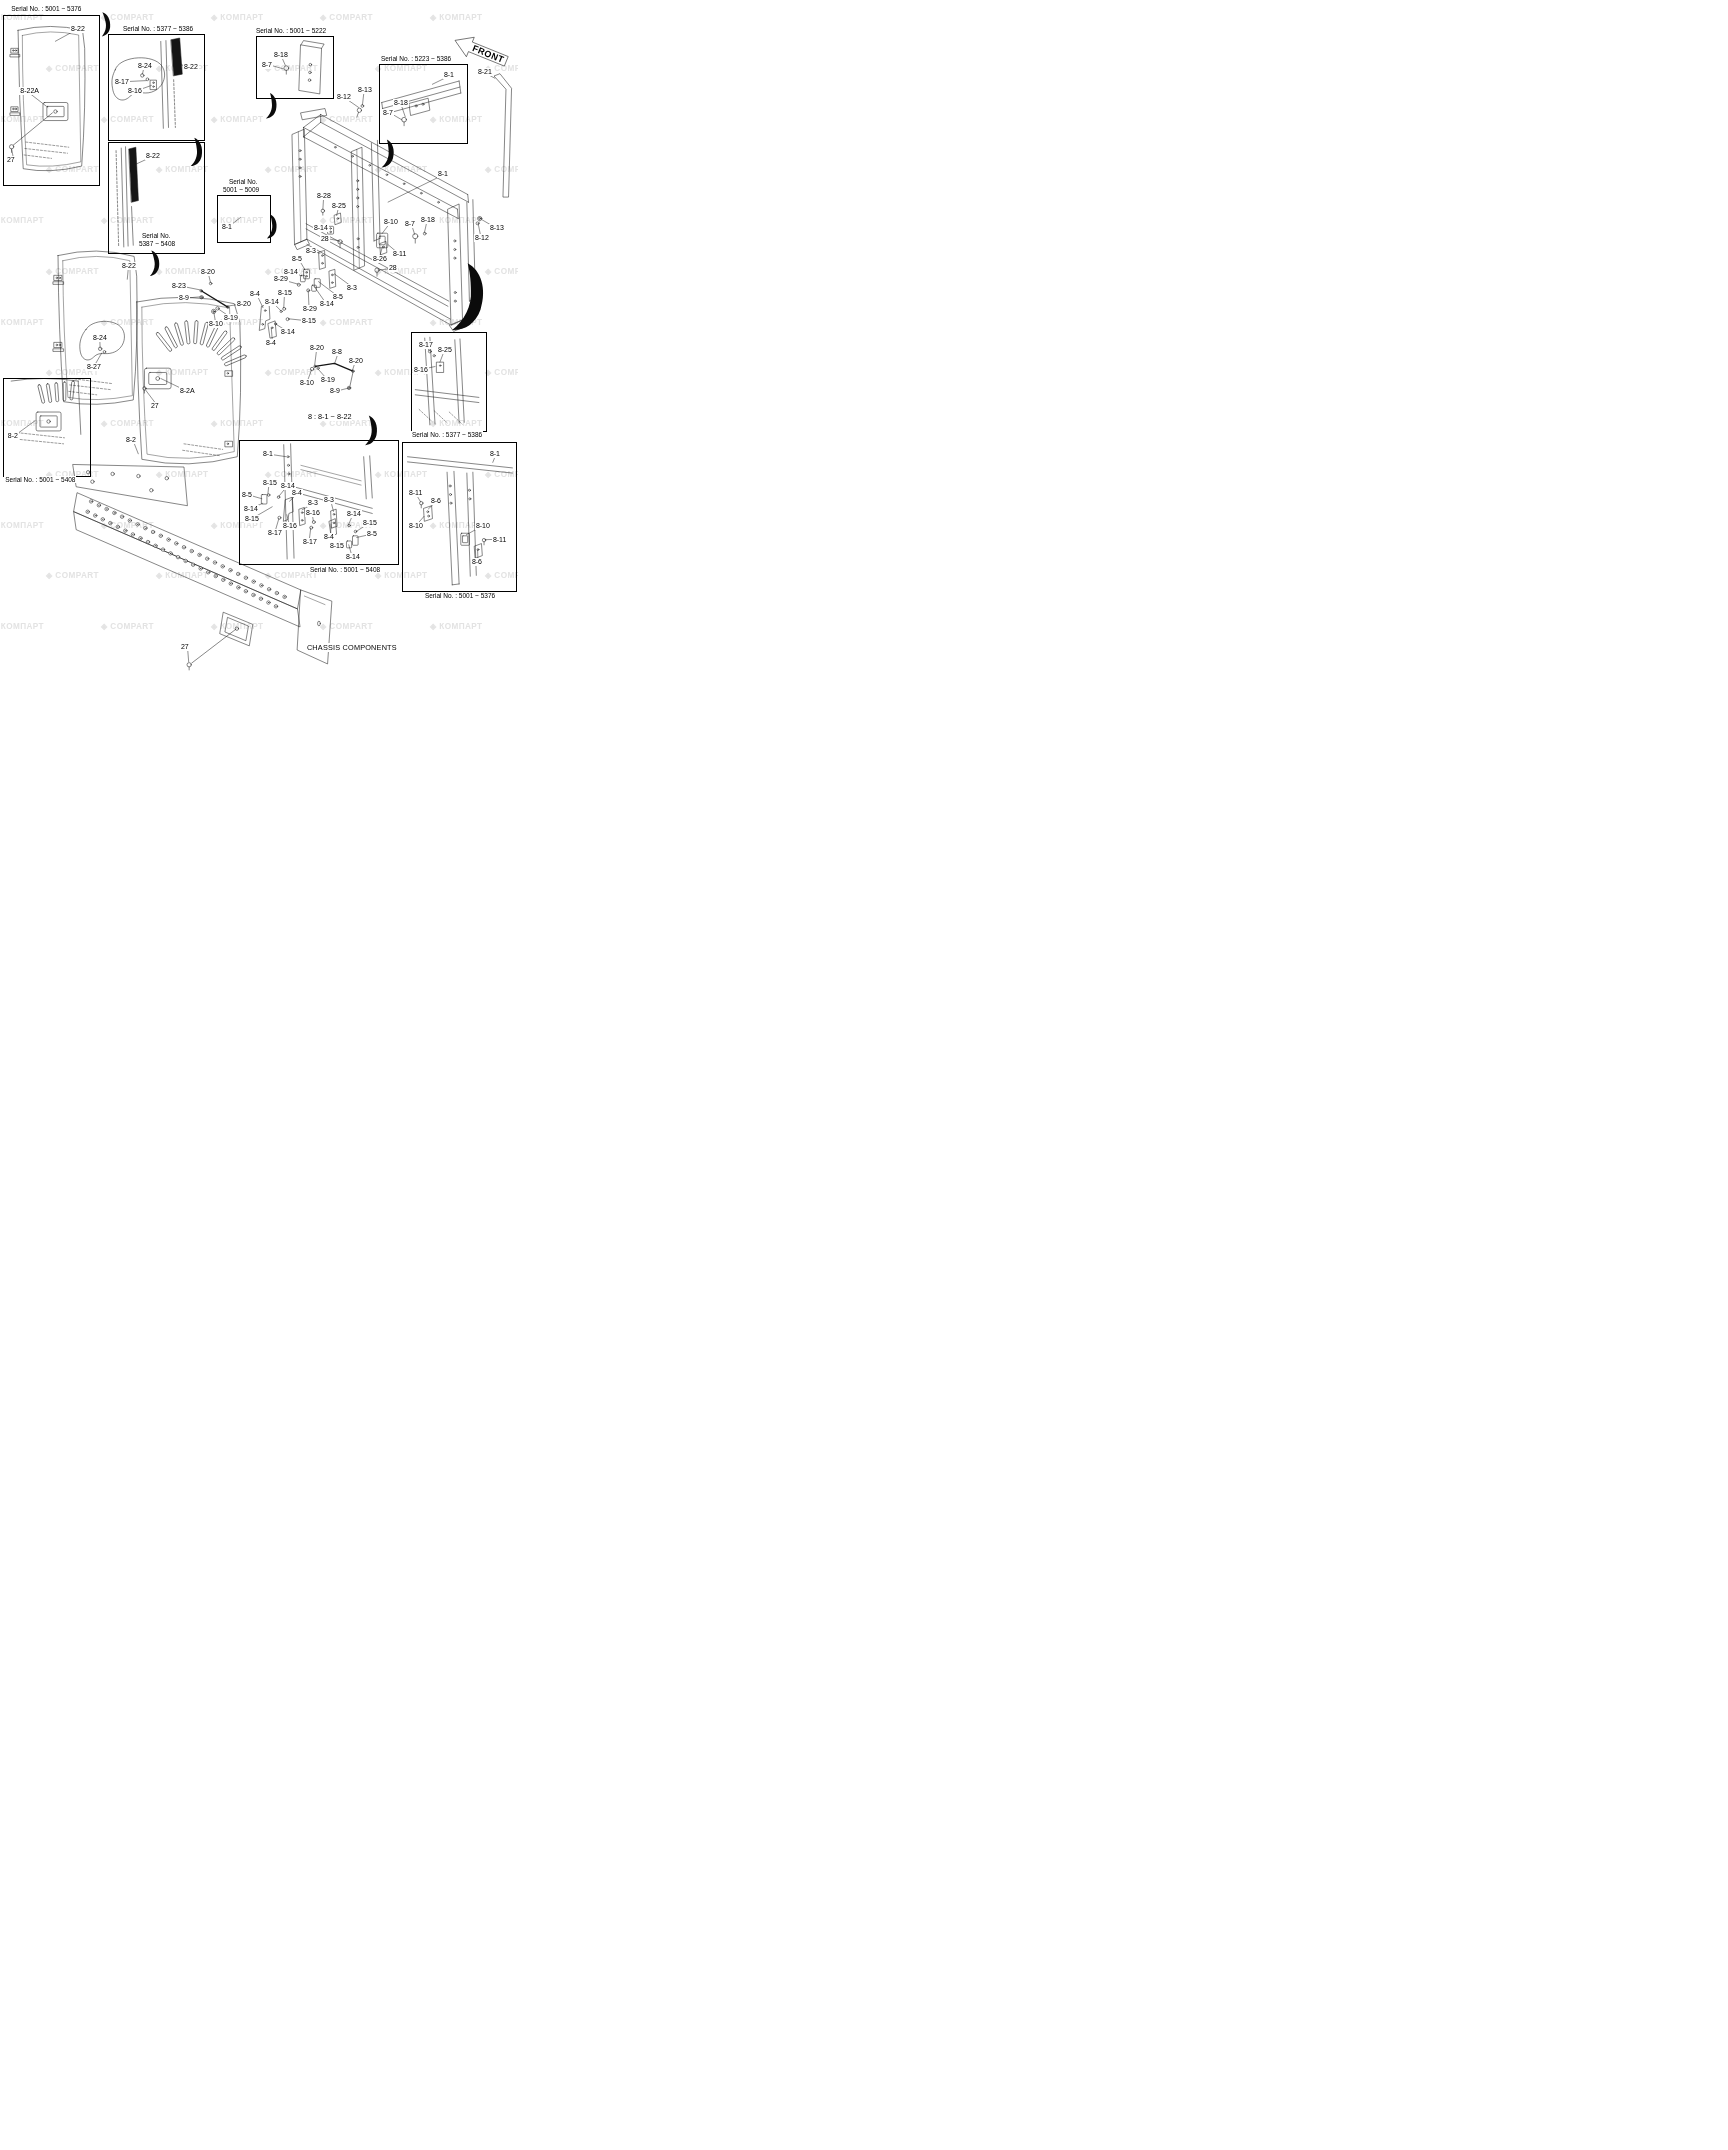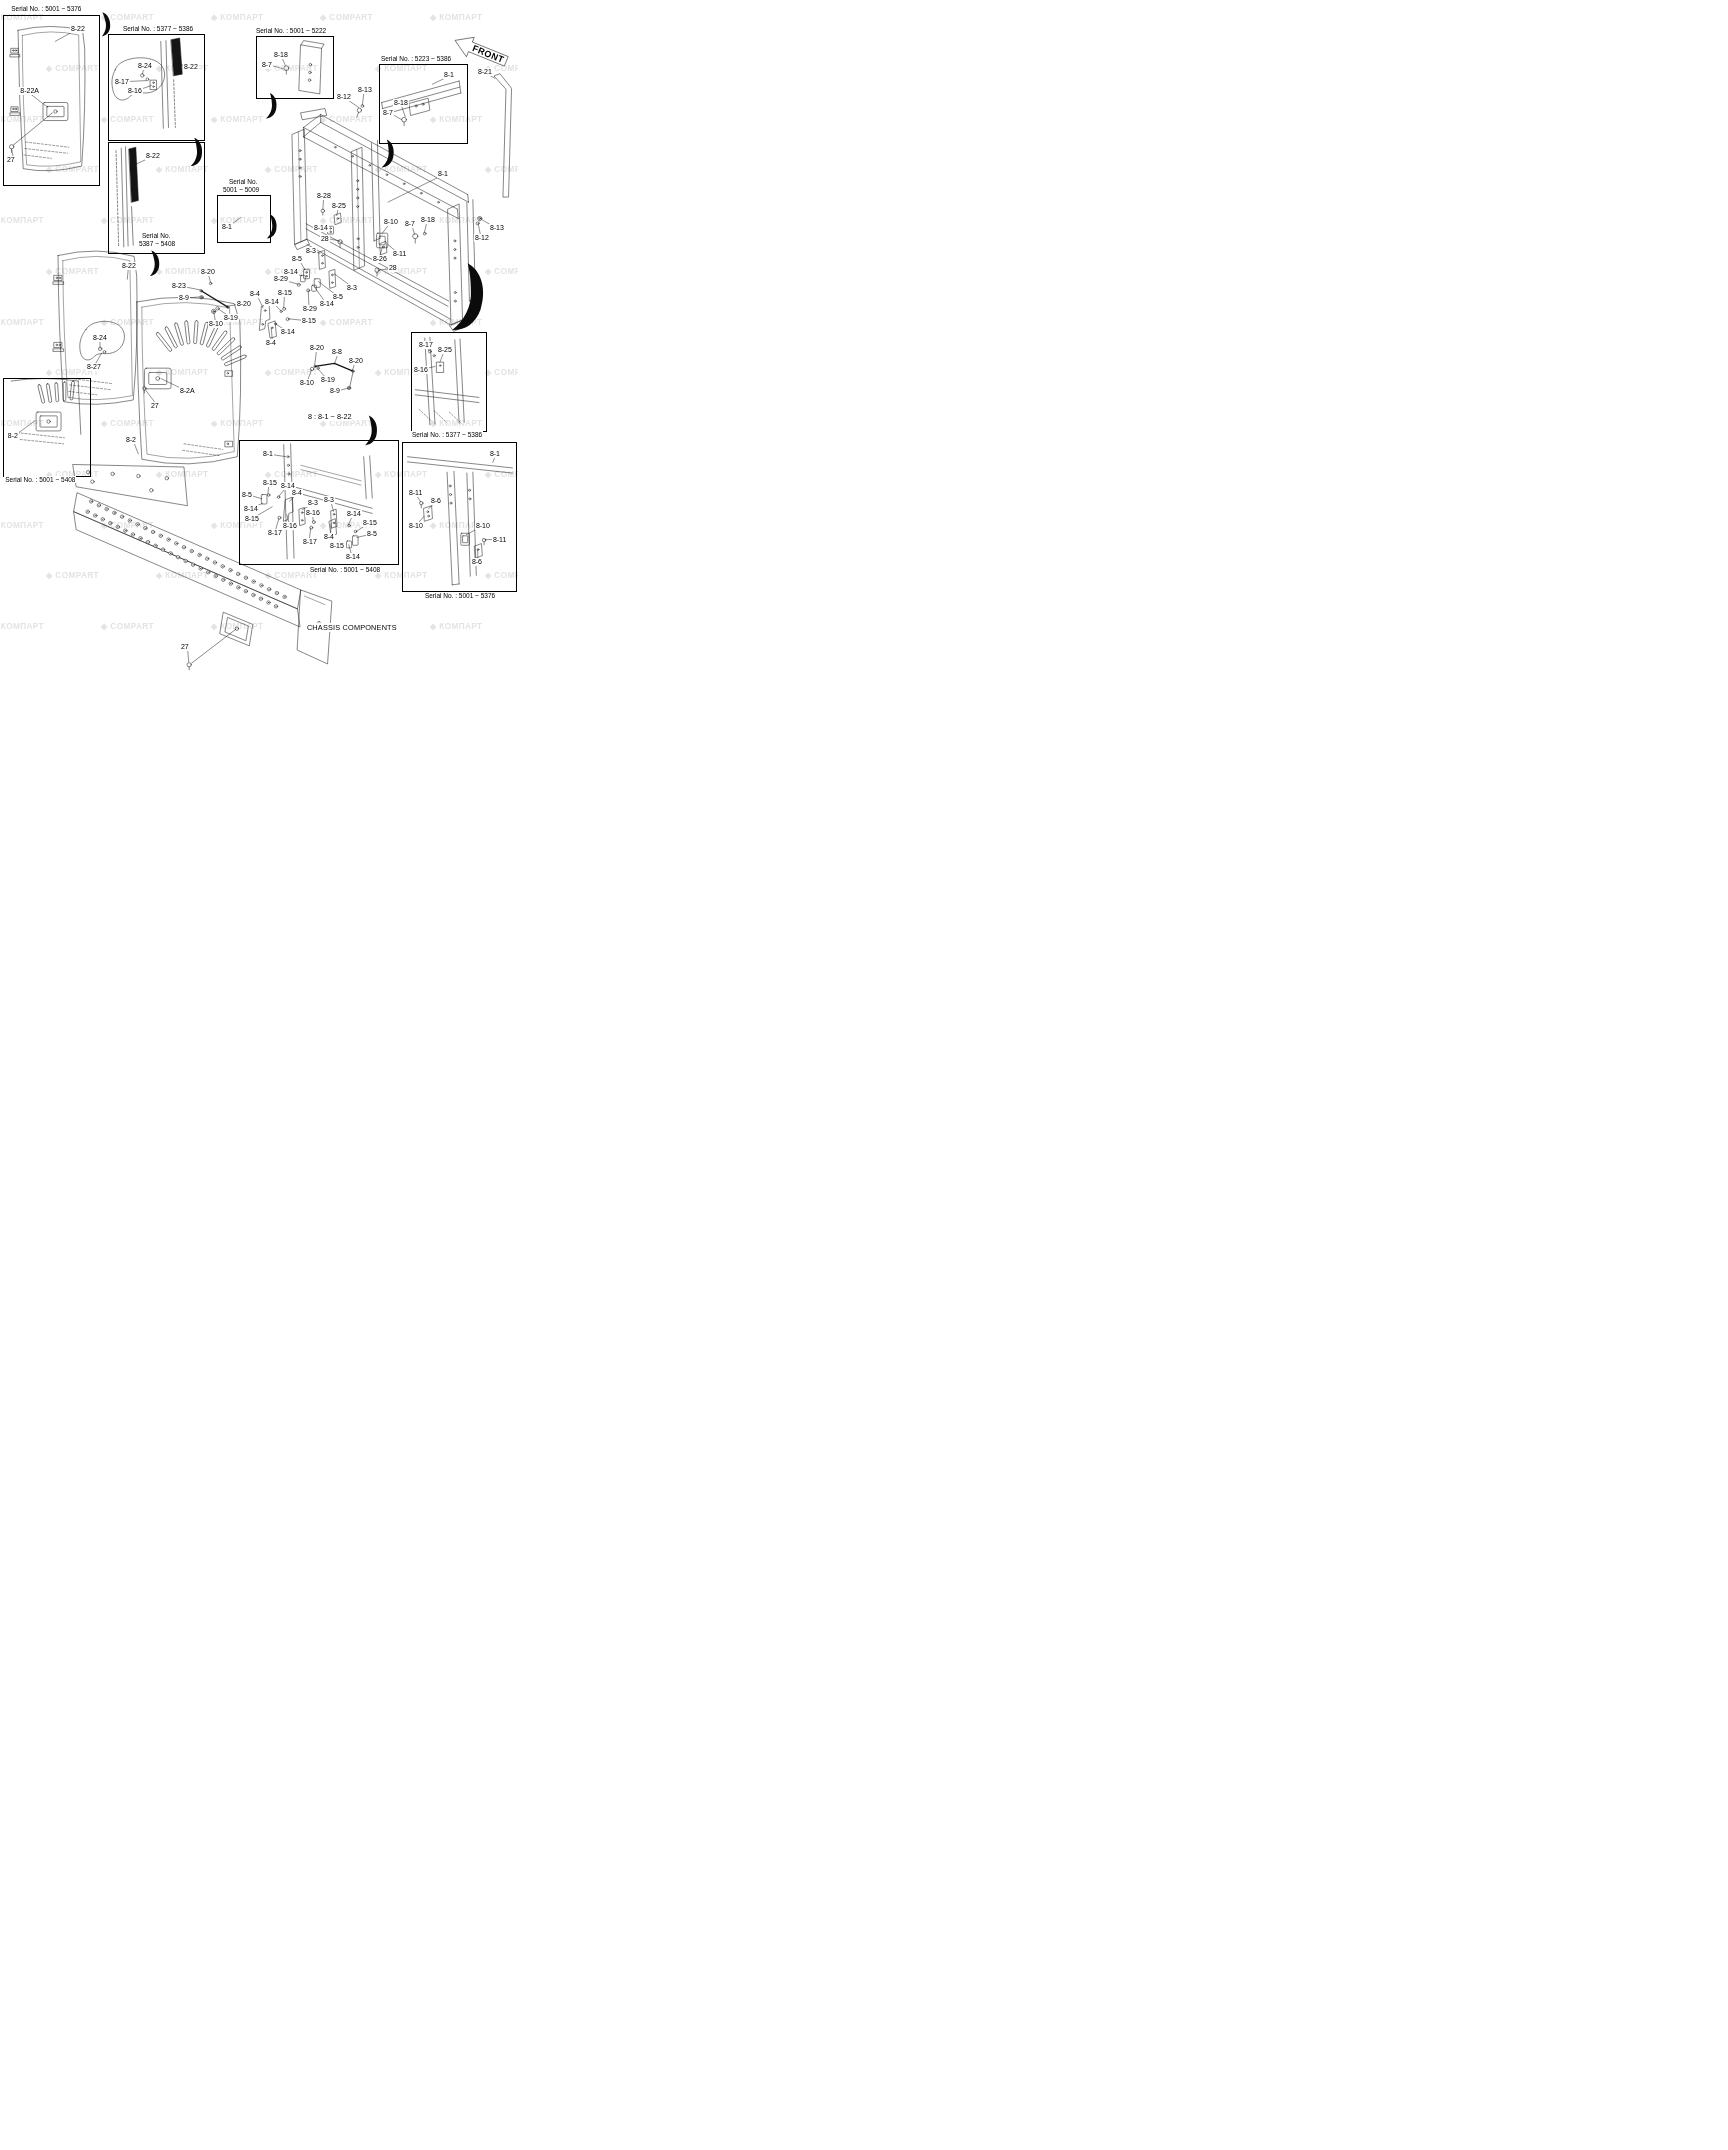--- a/index.html
+++ b/index.html
@@ -752,7 +752,7 @@
     </div>
 
   <div class="bigtext" style="left:307px;top:412px;">8 : 8-1 ~ 8-22</div>
-  <div class="bigtext" style="left:306px;top:623px;letter-spacing:0.2px;">CHASSIS COMPONENTS</div>
+  <div class="bigtext" style="left:306px;top:643px;letter-spacing:0.2px;">CHASSIS COMPONENTS</div>
 
 </div>
 

